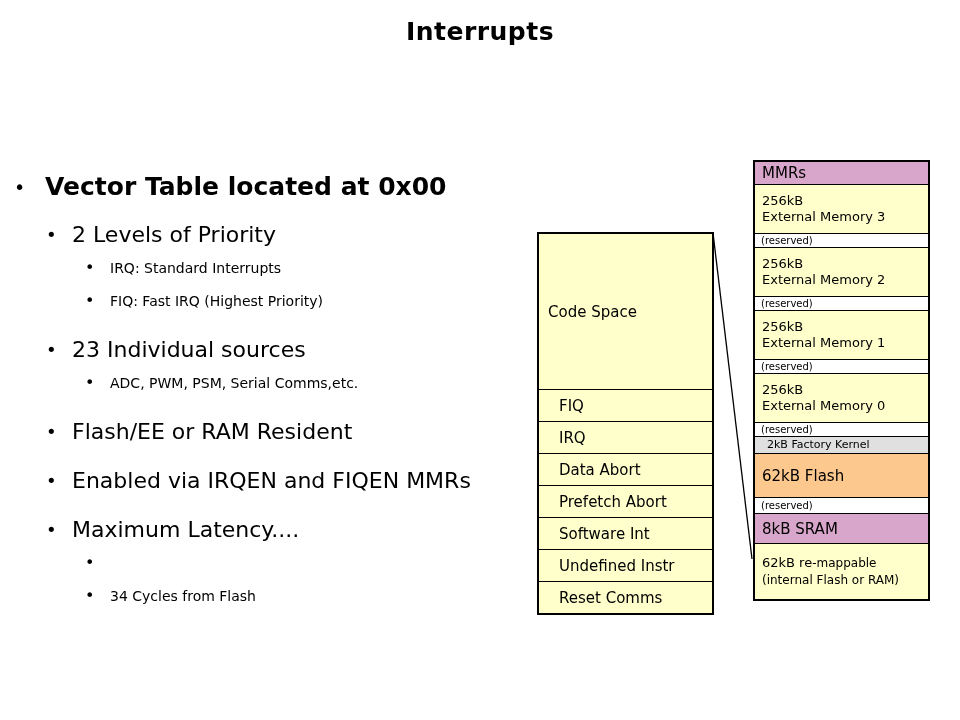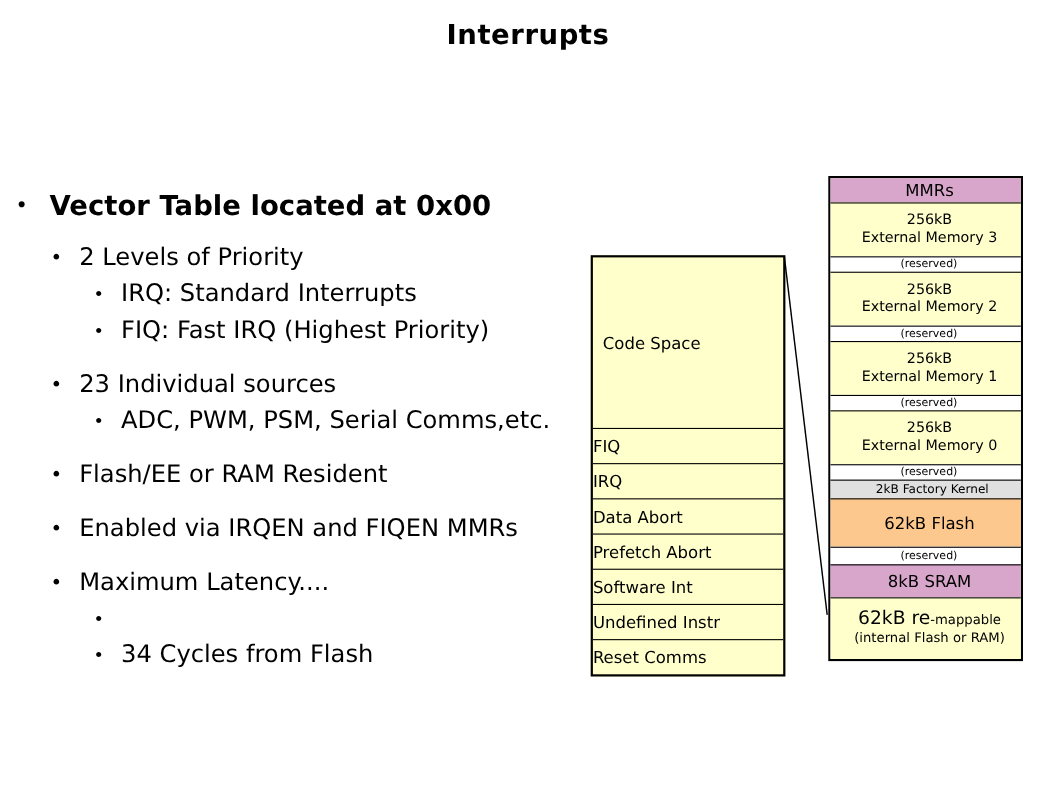--- a/index.html
+++ b/index.html
@@ -46,7 +46,6 @@
     position:absolute; left:753px; top:160px; width:173px;
     border:2px solid #000;
     background:#fff;
-    text-align:center;
   }
   .mm-row {
     box-sizing:border-box;

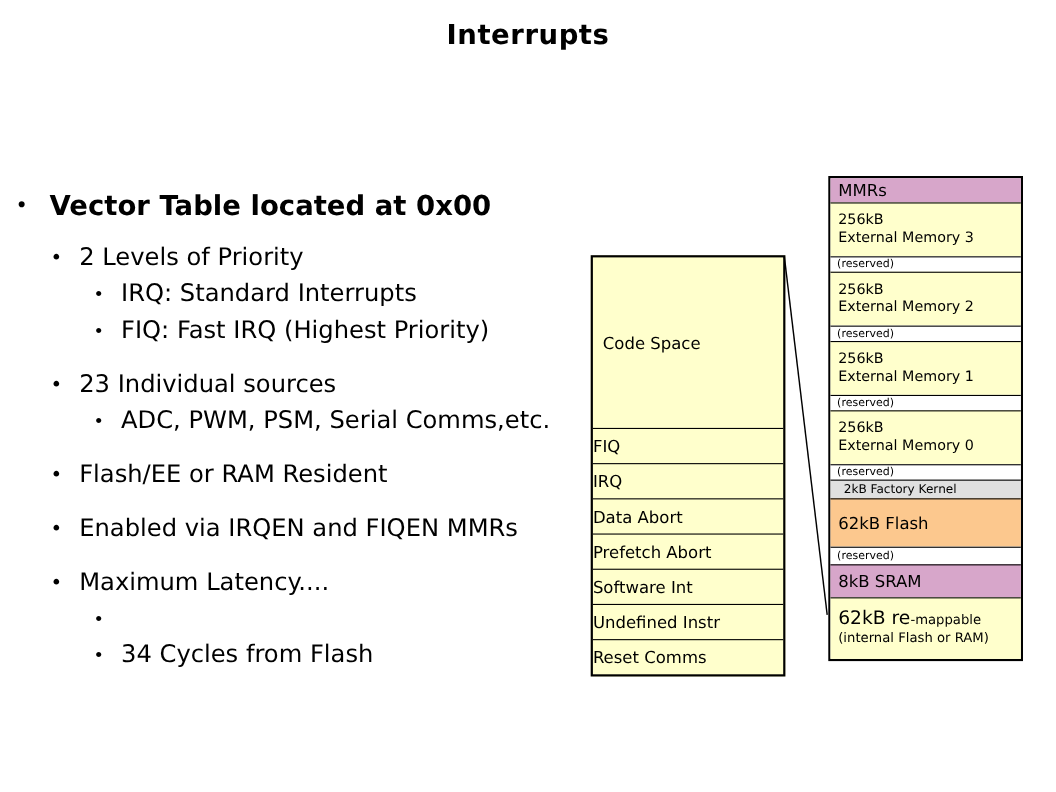--- a/index.html
+++ b/index.html
@@ -26,7 +26,7 @@
   .dot::before { content:"\2022"; }
   .l1 { font-size:25px; font-weight:bold; line-height:30px; margin-bottom:10px; }
   .l2 { font-size:22px; line-height:32px; margin-left:32px; margin-top:17px; }
-  .l3 { font-size:22px; line-height:32px; margin-left:71px; margin-top:1px; }
+  .l3 { font-size:14px; line-height:32px; margin-left:71px; margin-top:1px; }
   .l1 .dot { width:31px; font-size:19px; font-weight:normal; }
   .l2 .dot { width:26px; font-size:18px; }
   .l3 .dot { width:25px; font-size:16px; }

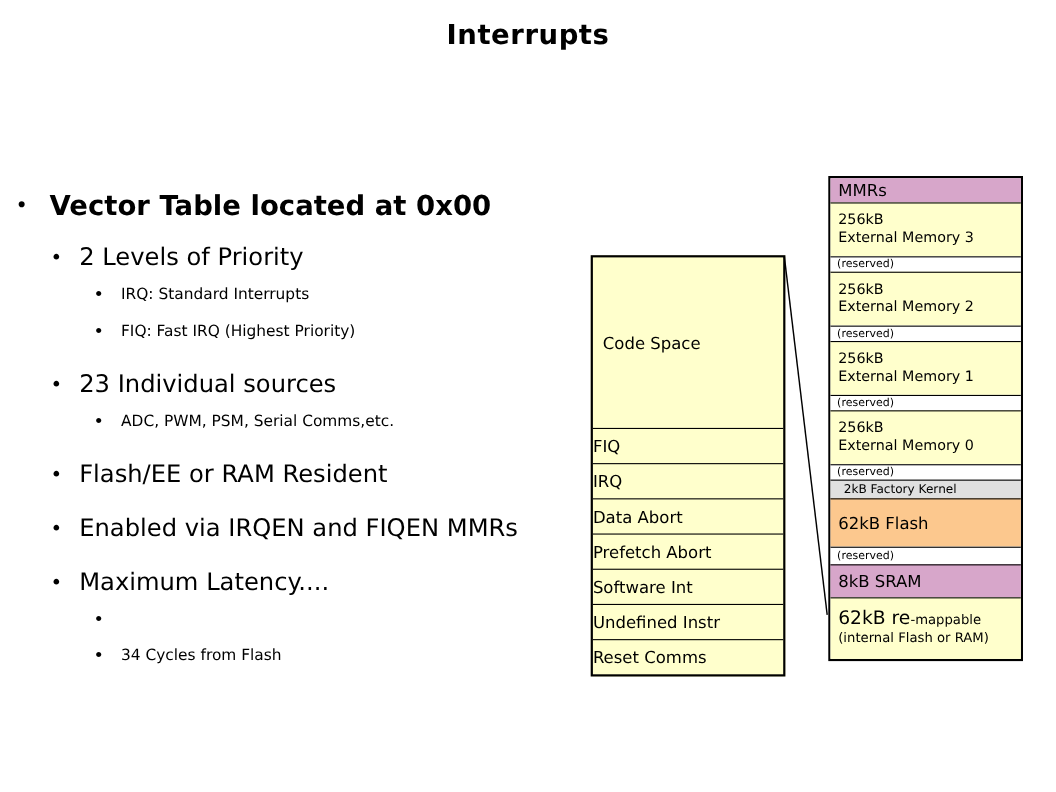--- a/index.html
+++ b/index.html
@@ -39,7 +39,7 @@
     font-size:15px;
   }
   .vt-code { height:155px; display:flex; align-items:center; padding-left:9px; }
-  .vt-row  { height:31px; border-top:1px solid #000; display:flex; align-items:center; padding-left:0; }
+  .vt-row  { height:31px; border-top:1px solid #000; display:flex; align-items:center; padding-left:20px; }
 
   
   .mm {

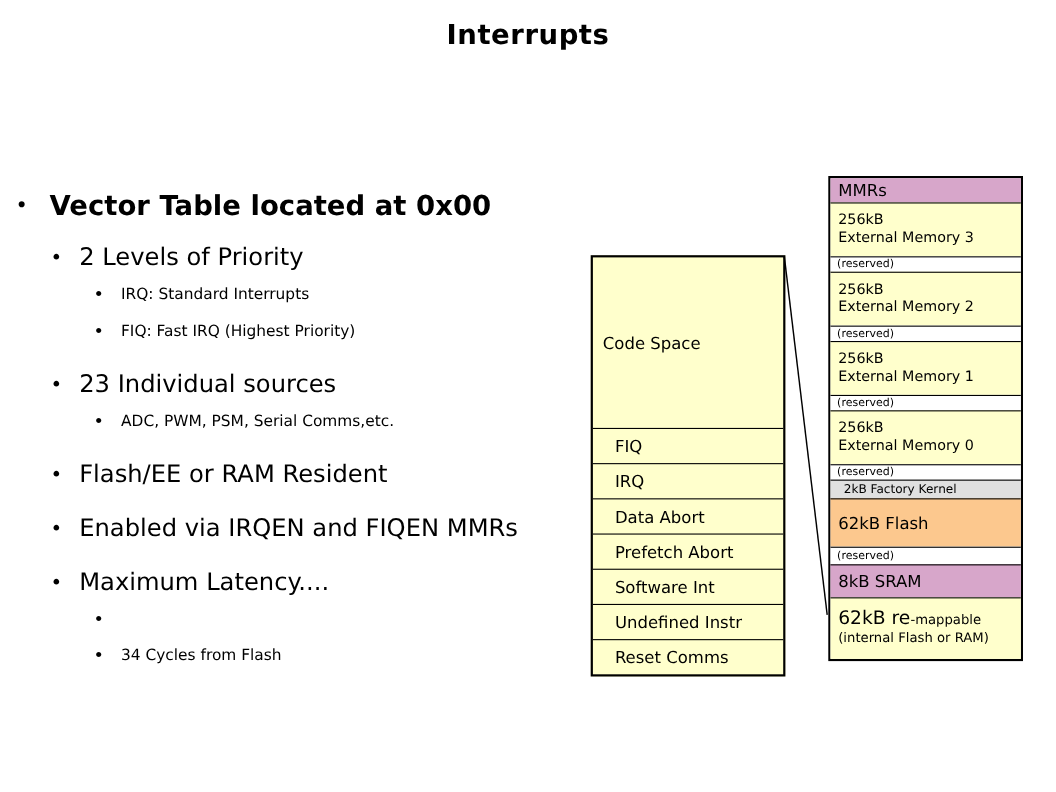--- a/index.html
+++ b/index.html
@@ -62,7 +62,7 @@
   .mm-flash  { height:44px; background:#FCC88E; font-size:15px; }
   .mm-sram   { height:30px; background:#D7A6CA; font-size:15px; }
   .mm-remap  { height:56px; background:#FFFFCC; font-size:12px; line-height:17px; }
-  .mm-remap .big   { font-size:17px; }
+  .mm-remap .big   { font-size:13px; }
   .mm-remap .small { font-size:12px; }
   .mline { display:block; }
 

